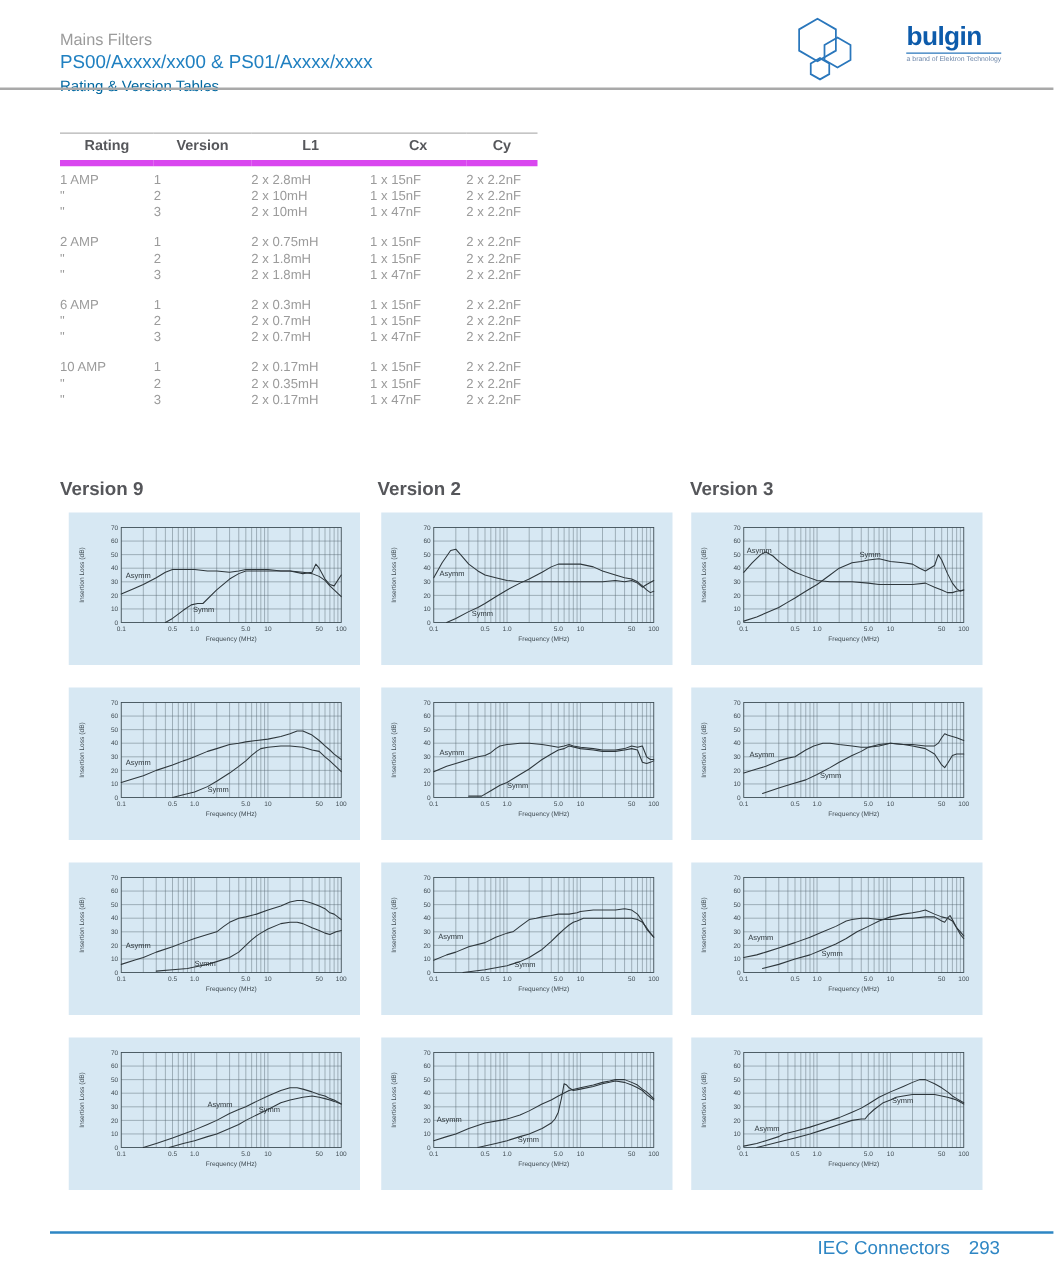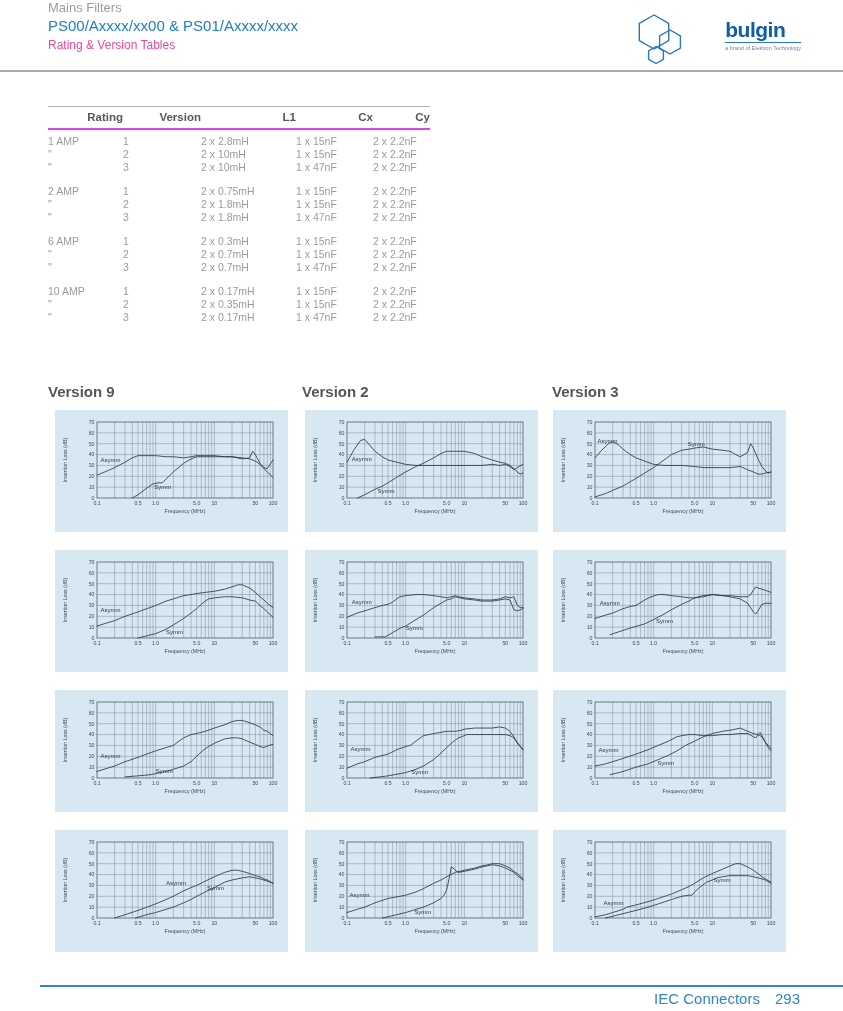--- a/index.html
+++ b/index.html
@@ -6,7 +6,7 @@
   .page{position:relative;width:843px;height:1011px;background:#fff;font-family:"Liberation Sans",sans-serif;overflow:hidden;}
 
   
-  .head{position:absolute;left:48px;top:0;right:40px;}
+  .head{position:absolute;left:48px;top:24px;right:40px;}
   .eyebrow{font-size:13px;color:#9b9b9b;}
   .title{font-size:15px;color:#2080c1;font-weight:400;margin-top:2px;}
   .subtitle{font-size:12px;color:#ec4899;margin-top:4px;}

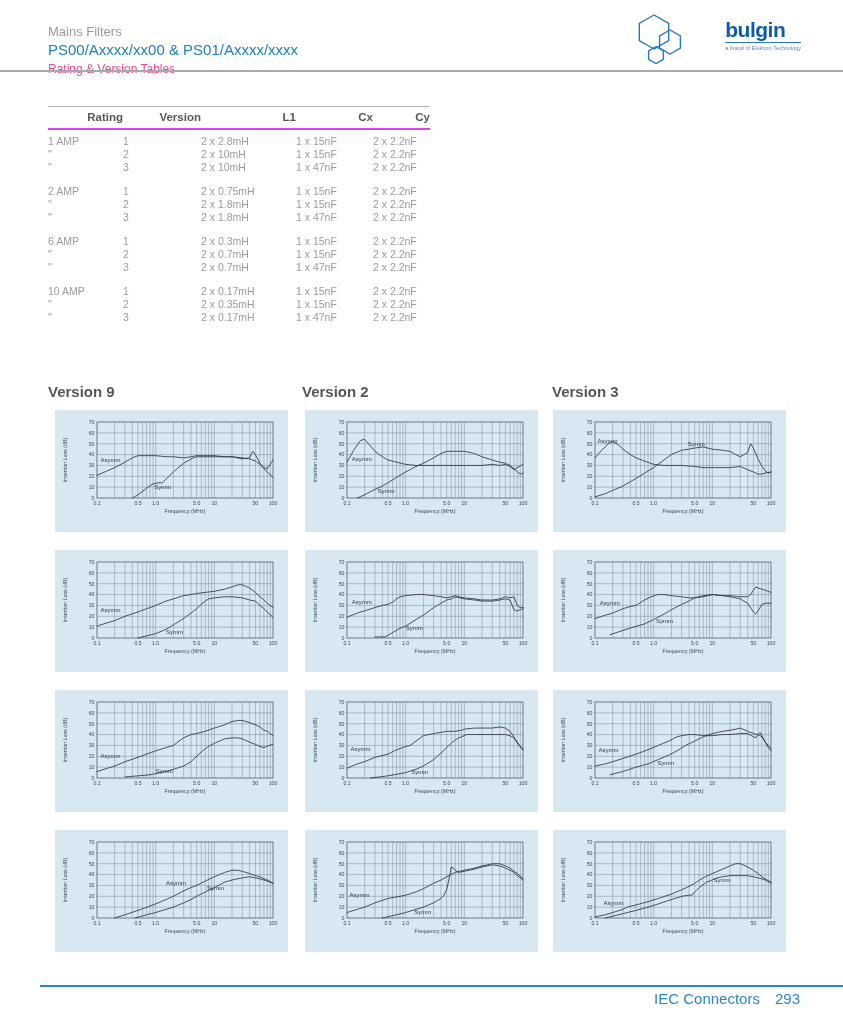--- a/index.html
+++ b/index.html
@@ -9,7 +9,7 @@
   .head{position:absolute;left:48px;top:24px;right:40px;}
   .eyebrow{font-size:13px;color:#9b9b9b;}
   .title{font-size:15px;color:#2080c1;font-weight:400;margin-top:2px;}
-  .subtitle{font-size:12px;color:#ec4899;margin-top:4px;}
+  .subtitle{font-size:12px;color:#0369a1;margin-top:4px;}
   .head-rule{position:absolute;left:0;top:70px;width:843px;height:2px;background:#a9a9a9;}
 
   

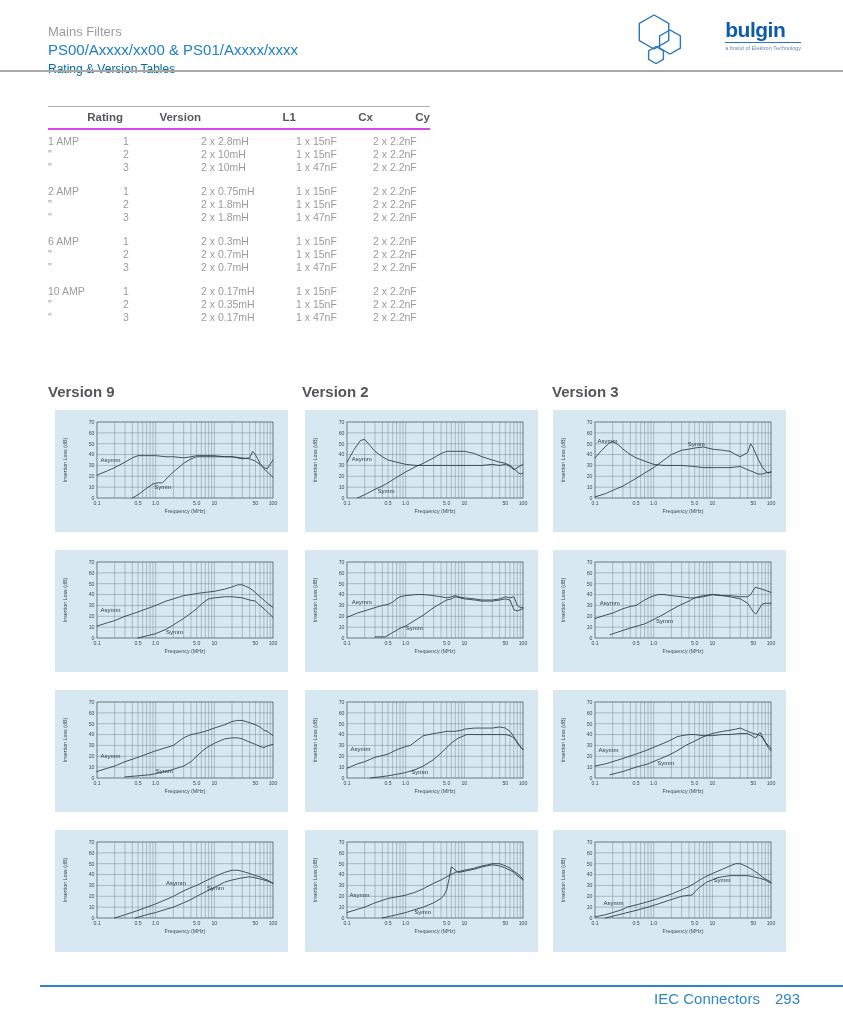--- a/index.html
+++ b/index.html
@@ -21,8 +21,8 @@
   
   .ratings{position:absolute;left:48px;top:106px;}
   table{border-collapse:collapse;width:382px;font-size:10.5px;color:#9b9b9b;}
-  th{font-size:11.5px;color:#56575b;text-align:right;font-weight:bold;
-     border-top:1px solid #b3b3b3;border-bottom:2px solid #d946ef;padding:4px 0 5px;}
+  th{font-size:11.5px;color:#56575b;text-align:center;font-weight:bold;
+     border-top:1px solid #b3b3b3;border-bottom:5px solid #d946ef;padding:4px 0 5px;}
   th:nth-child(1){width:75px}th:nth-child(2){width:78px}th:nth-child(3){width:95px}
   th:nth-child(4){width:77px}th:nth-child(5){width:57px}
   td{padding:1px 0;line-height:11px;}

